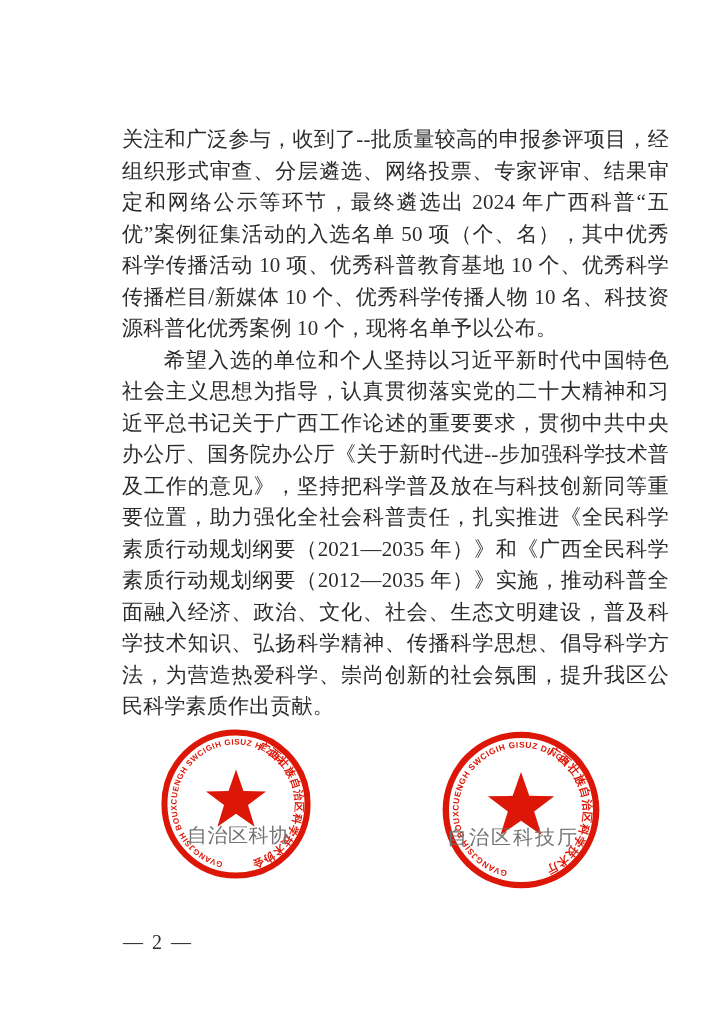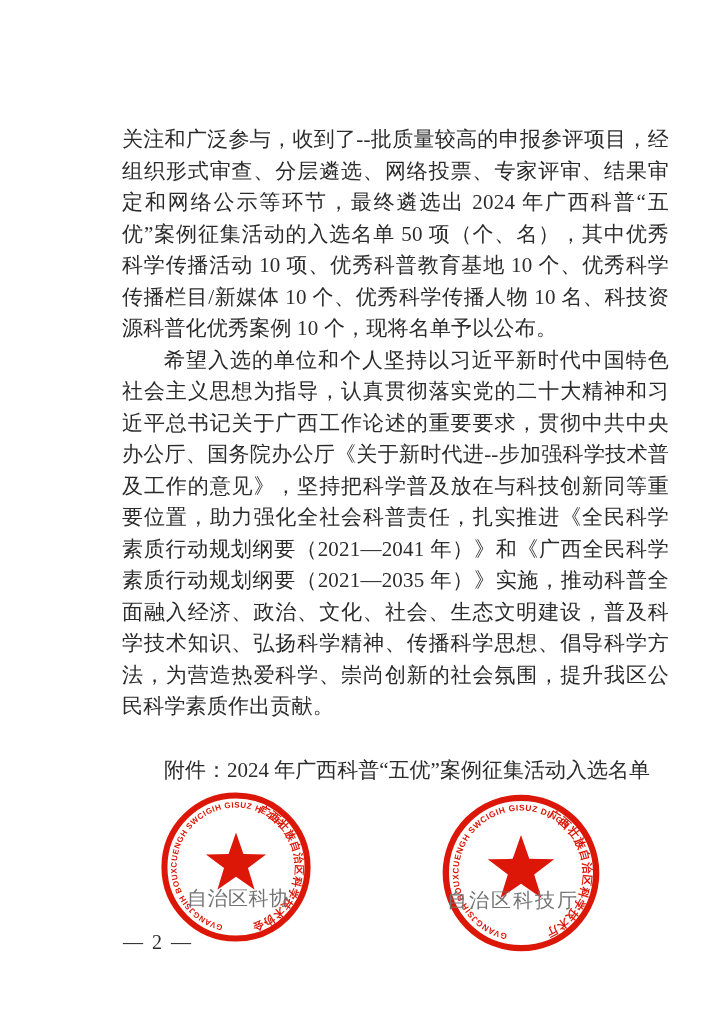--- a/index.html
+++ b/index.html
@@ -87,7 +87,7 @@
 
     <p class="body-para">关注和广泛参与，收到了--批质量较高的申报参评项目，经组织形式审查、分层遴选、网络投票、专家评审、结果审定和网络公示等环节，最终遴选出 2024 年广西科普“五优”案例征集活动的入选名单 50 项（个、名），其中优秀科学传播活动 10 项、优秀科普教育基地 10 个、优秀科学传播栏目/新媒体 10 个、优秀科学传播人物 10 名、科技资源科普化优秀案例 10 个，现将名单予以公布。</p>
 
-    <p class="body-para indent">希望入选的单位和个人坚持以习近平新时代中国特色社会主义思想为指导，认真贯彻落实党的二十大精神和习近平总书记关于广西工作论述的重要要求，贯彻中共中央办公厅、国务院办公厅《关于新时代进--步加强科学技术普及工作的意见》，坚持把科学普及放在与科技创新同等重要位置，助力强化全社会科普责任，扎实推进《全民科学素质行动规划纲要（2021—2041 年）》和《广西全民科学素质行动规划纲要（2021—2035 年）》实施，推动科普全面融入经济、政治、文化、社会、生态文明建设，普及科学技术知识、弘扬科学精神、传播科学思想、倡导科学方法，为营造热爱科学、崇尚创新的社会氛围，提升我区公民科学素质作出贡献。</p>
+    <p class="body-para indent">希望入选的单位和个人坚持以习近平新时代中国特色社会主义思想为指导，认真贯彻落实党的二十大精神和习近平总书记关于广西工作论述的重要要求，贯彻中共中央办公厅、国务院办公厅《关于新时代进--步加强科学技术普及工作的意见》，坚持把科学普及放在与科技创新同等重要位置，助力强化全社会科普责任，扎实推进《全民科学素质行动规划纲要（2021—2035 年）》和《广西全民科学素质行动规划纲要（2012—2035 年）》实施，推动科普全面融入经济、政治、文化、社会、生态文明建设，普及科学技术知识、弘扬科学精神、传播科学思想、倡导科学方法，为营造热爱科学、崇尚创新的社会氛围，提升我区公民科学素质作出贡献。</p>
 
     <p class="attachment-line">附件：2024 年广西科普“五优”案例征集活动入选名单</p>
 

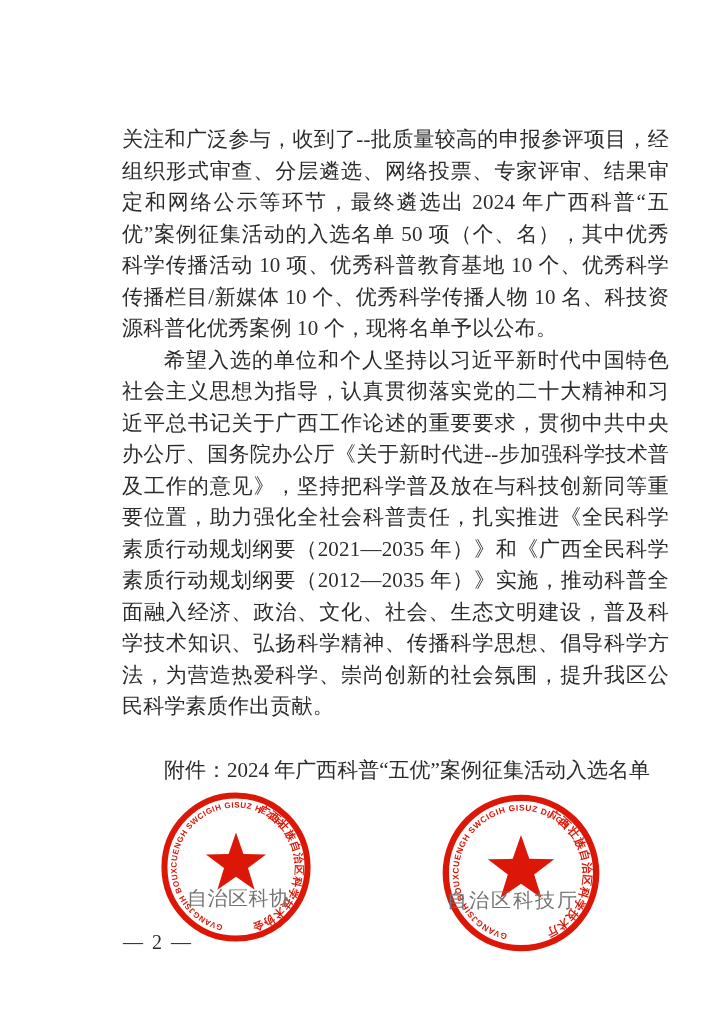--- a/index.html
+++ b/index.html
@@ -89,7 +89,6 @@
 
     <p class="body-para indent">希望入选的单位和个人坚持以习近平新时代中国特色社会主义思想为指导，认真贯彻落实党的二十大精神和习近平总书记关于广西工作论述的重要要求，贯彻中共中央办公厅、国务院办公厅《关于新时代进--步加强科学技术普及工作的意见》，坚持把科学普及放在与科技创新同等重要位置，助力强化全社会科普责任，扎实推进《全民科学素质行动规划纲要（2021—2035 年）》和《广西全民科学素质行动规划纲要（2012—2035 年）》实施，推动科普全面融入经济、政治、文化、社会、生态文明建设，普及科学技术知识、弘扬科学精神、传播科学思想、倡导科学方法，为营造热爱科学、崇尚创新的社会氛围，提升我区公民科学素质作出贡献。</p>
 
-    <p class="attachment-line">附件：2024 年广西科普“五优”案例征集活动入选名单</p>
 
     <div class="stamps">
 

